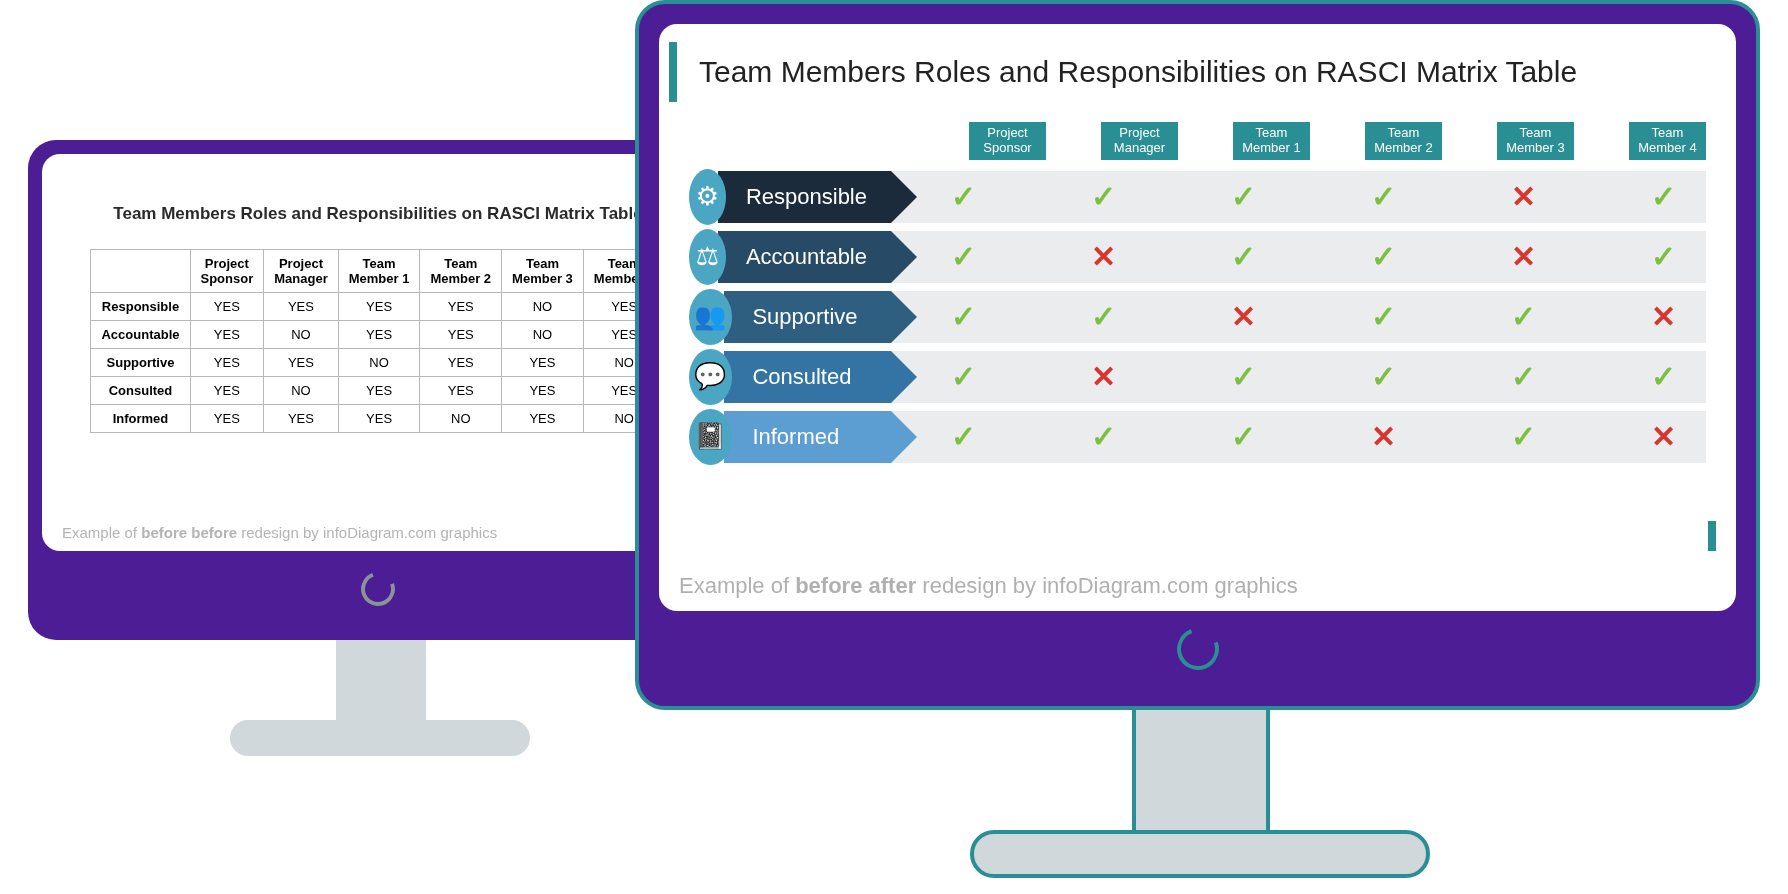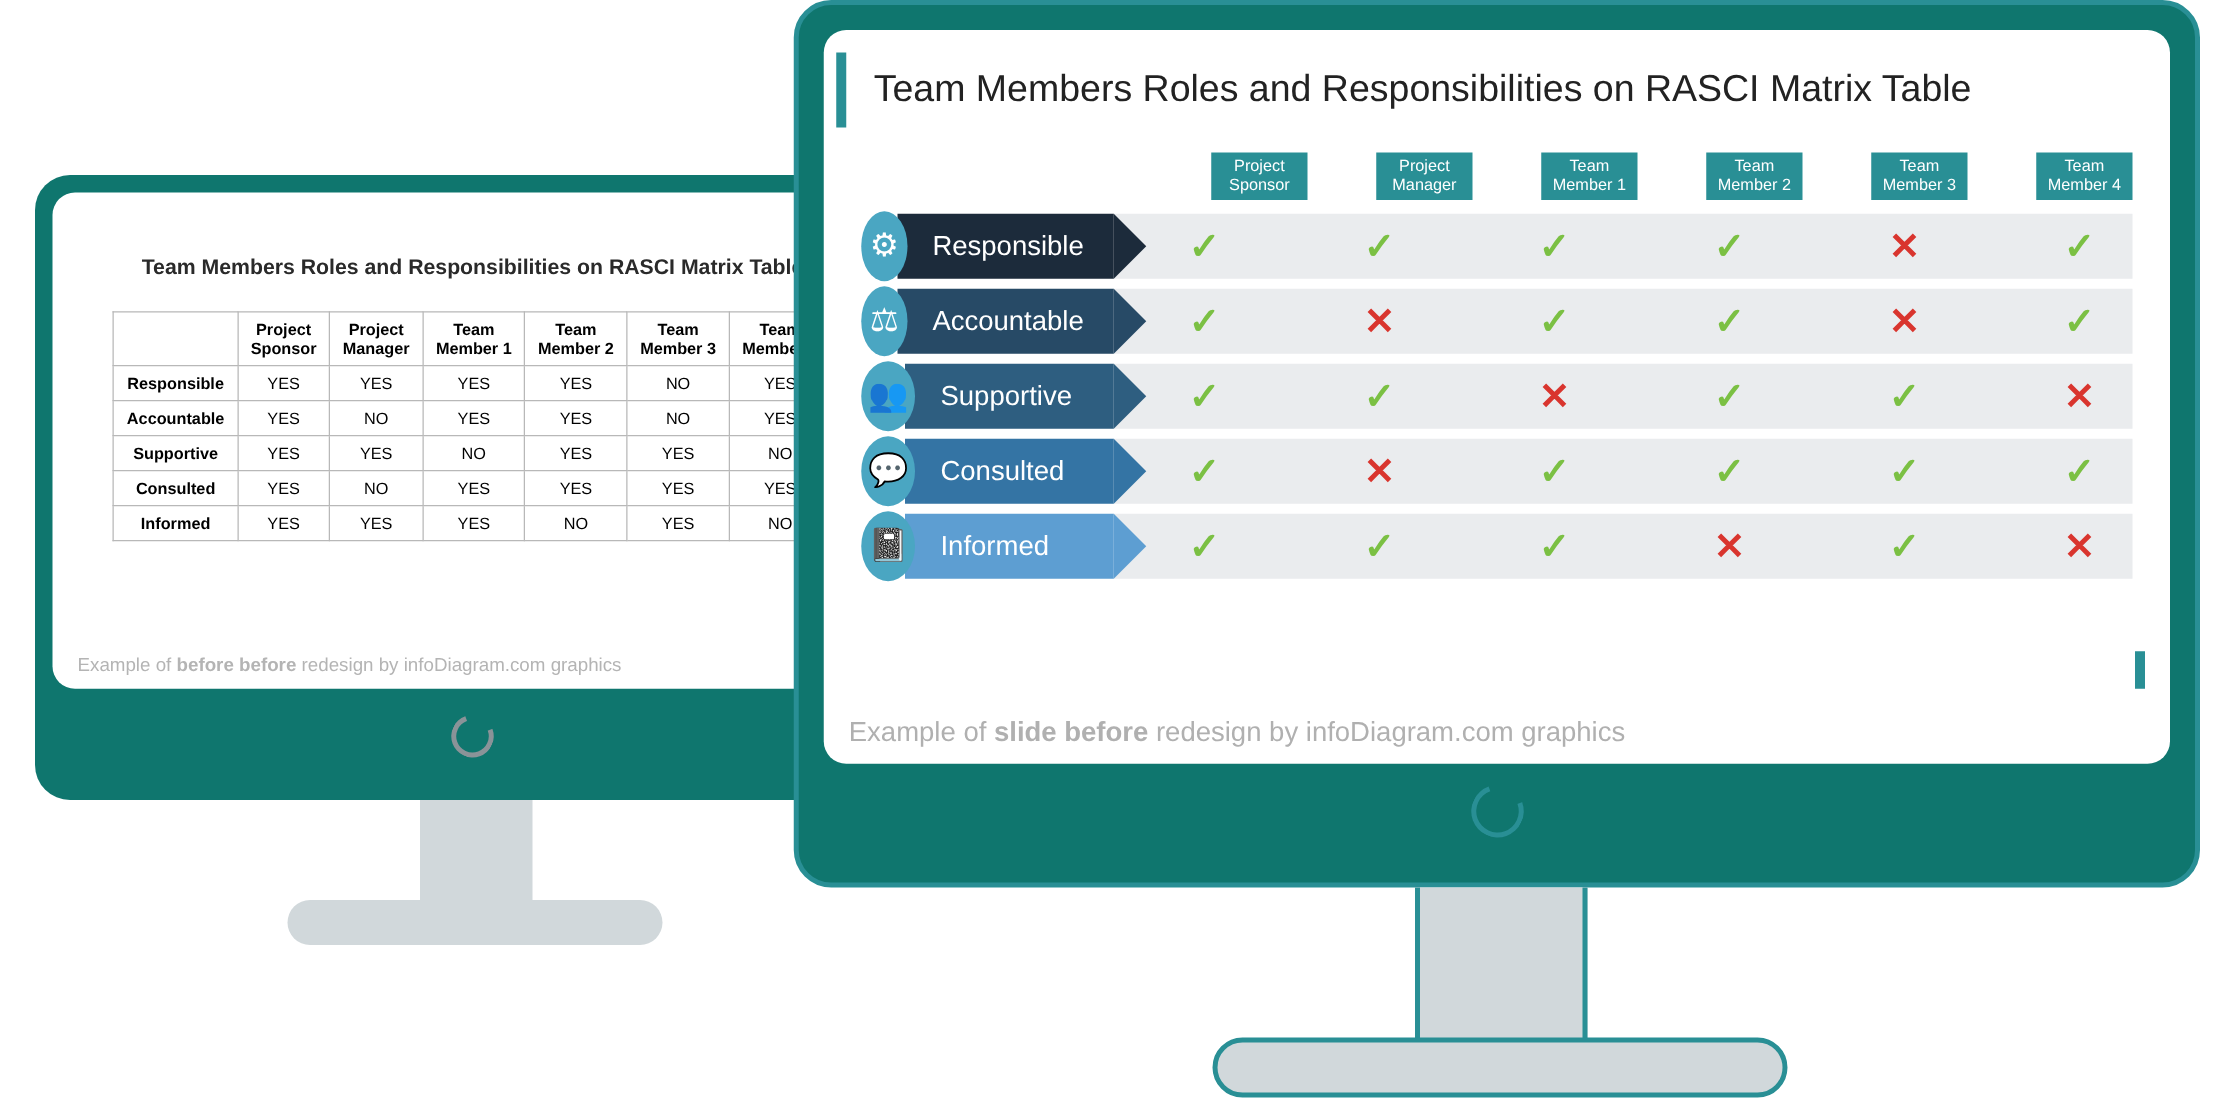--- a/index.html
+++ b/index.html
@@ -14,7 +14,7 @@
   
   .monitor {
     position: absolute;
-    background: #0f766e;
+    background: #4c1d95;
     border-radius: 28px;
     padding: 14px;
   }

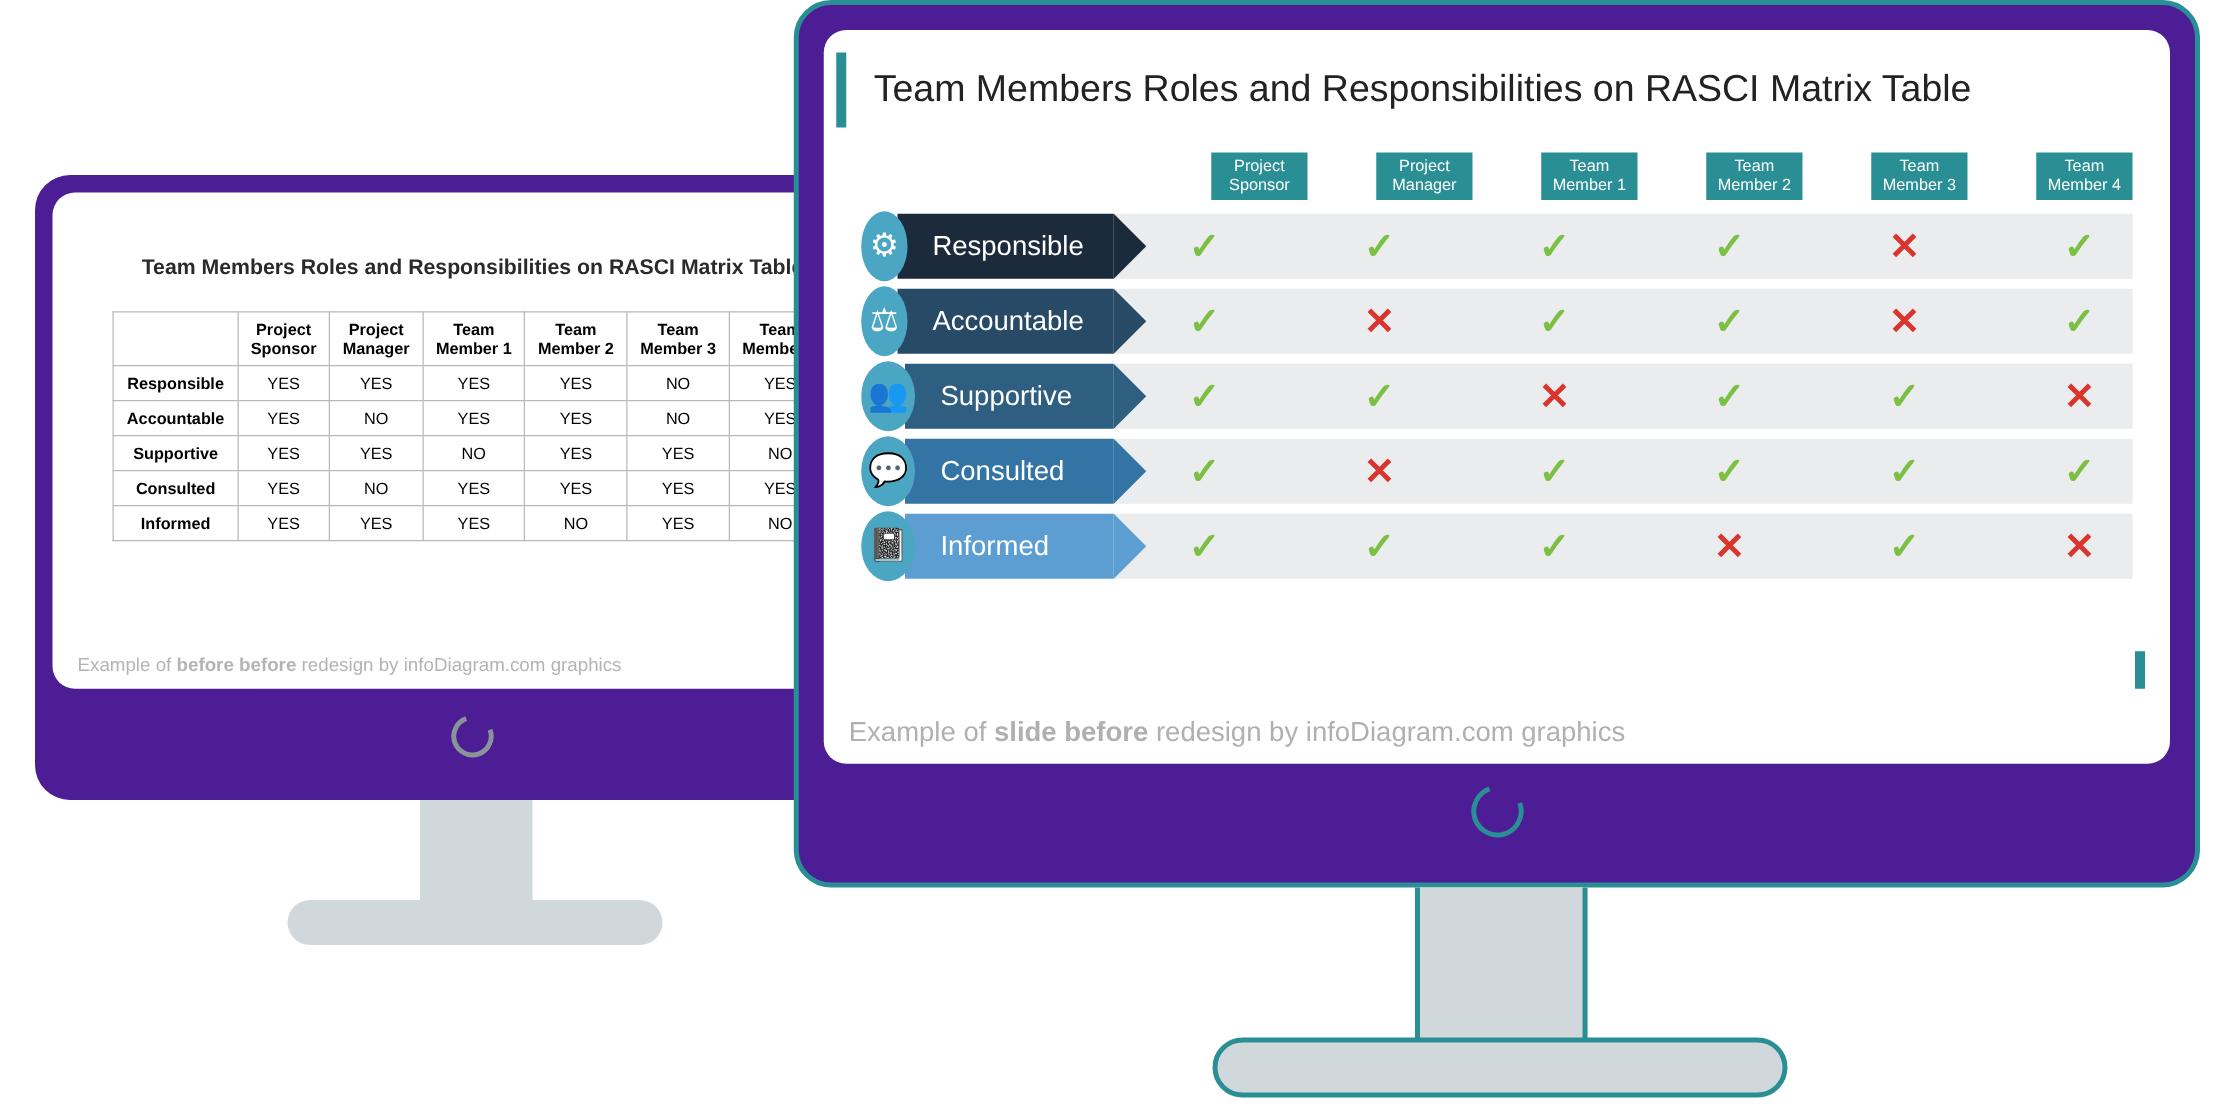--- a/index.html
+++ b/index.html
@@ -345,7 +345,7 @@
         </div>
     </div>
     <div class="caption">
-      <span>Example of </span><strong>slide before</strong><span> redesign by infoDiagram.com graphics</span>
+      <span>Example of </span><strong>before after</strong><span> redesign by infoDiagram.com graphics</span>
     </div>
     <div class="separator-line"></div>
   </div>

